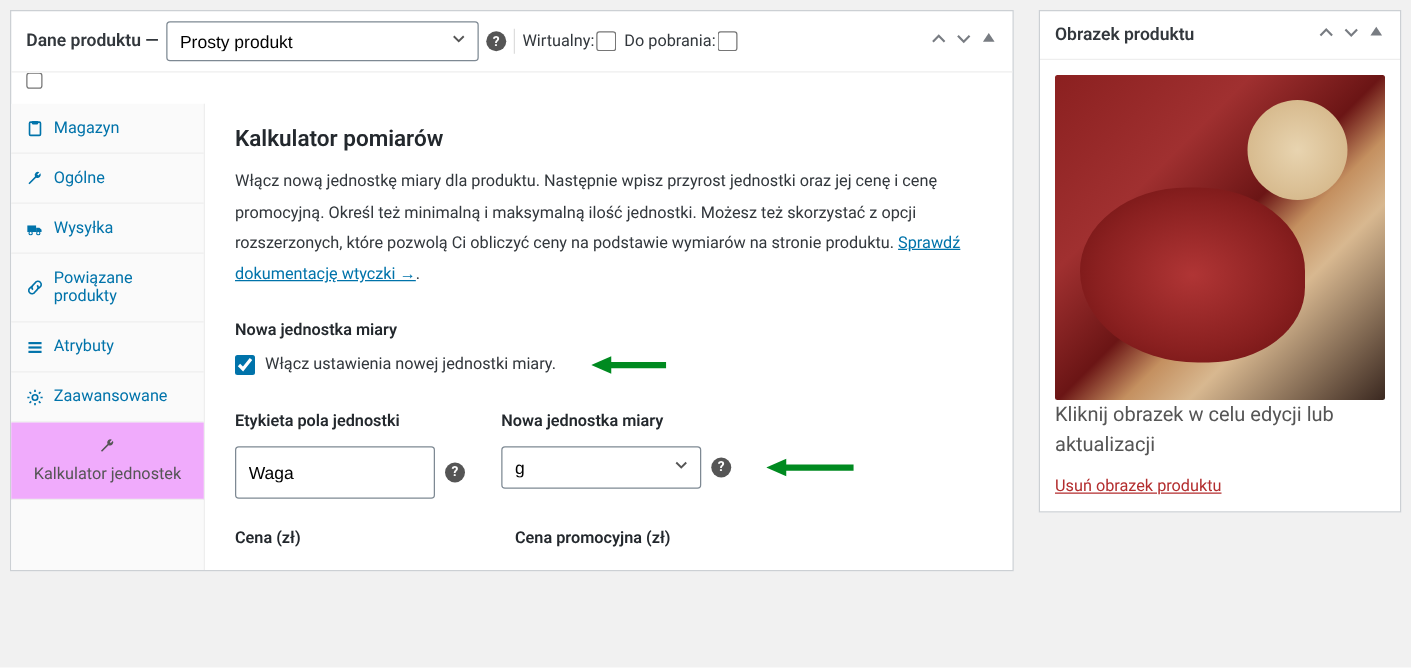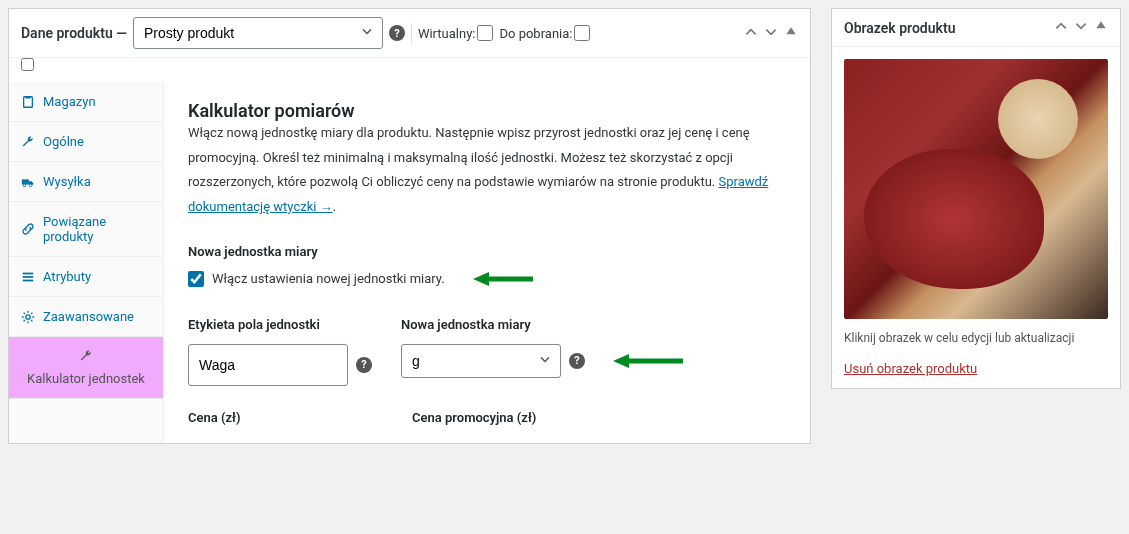--- a/index.html
+++ b/index.html
@@ -25,7 +25,7 @@
     .tab .ico { width: 14px; height: 14px; display: inline-flex; align-items: center; justify-content: center; color: #0073aa; }
     .tab.active .ico { color: #555; }
     .content { flex: 1; padding: 18px 24px; overflow-y: auto; }
-    .content h2 { font-size: 18px; font-weight: 600; color: #23282d; }
+    .content h2 { font-size: 18px; font-weight: 600; margin-bottom: 12px; color: #23282d; }
     .desc { font-size: 13px; line-height: 1.9; color: #32373c; margin-bottom: 24px; }
     .desc a { color: #0073aa; text-decoration: underline; }
     .section-label { font-weight: 600; font-size: 13px; margin-bottom: 12px; display: block; color: #23282d; }

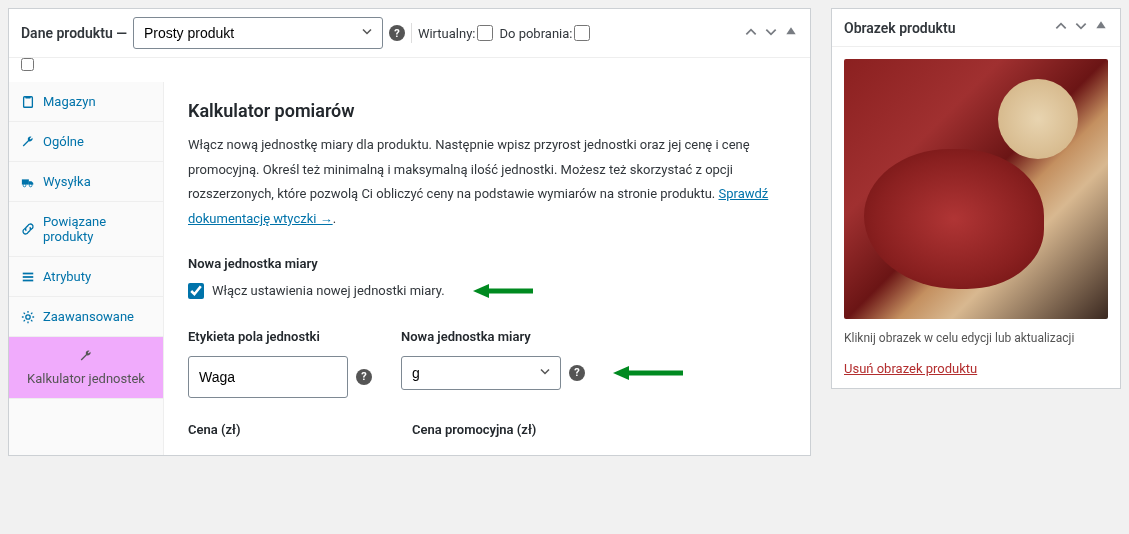--- a/index.html
+++ b/index.html
@@ -51,7 +51,7 @@
     .product-img { width: 100%; height: 260px; background: linear-gradient(135deg, #8b2020 0%, #a03030 30%, #6b1515 50%, #c49060 60%, #d8b890 70%, #3a2820 100%); border-radius: 2px; position: relative; overflow: hidden; cursor: pointer; }
     .product-img::before { content: ""; position: absolute; top: 20px; right: 30px; width: 80px; height: 80px; background: radial-gradient(circle, #e8d4b0 0%, #d0b080 100%); border-radius: 50%; }
     .product-img::after { content: ""; position: absolute; bottom: 30px; left: 20px; width: 180px; height: 140px; background: radial-gradient(ellipse, #b03535 0%, #8a2020 60%, #6a1010 100%); border-radius: 50% 50% 45% 55%; }
-    .caption { font-size: 12px; color: #555; margin-top: 10px; line-height: 1.5; }
+    .caption { font-size: 16px; color: #555; line-height: 1.5; }
     .remove-link { color: #b32d2e; text-decoration: underline; font-size: 13px; margin-top: 14px; display: inline-block; cursor: pointer; }
   </style>
 </head>

